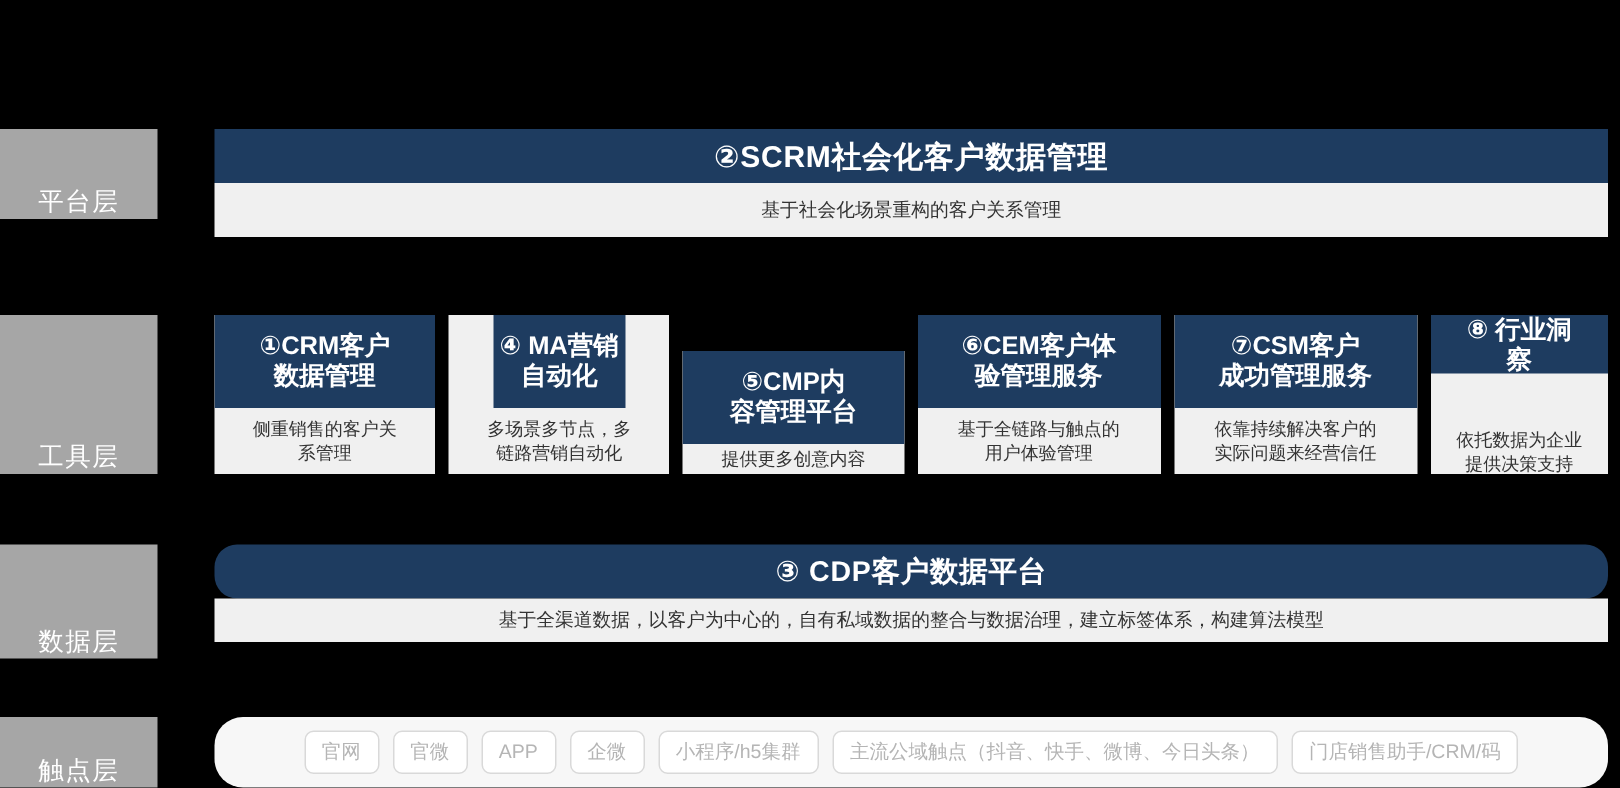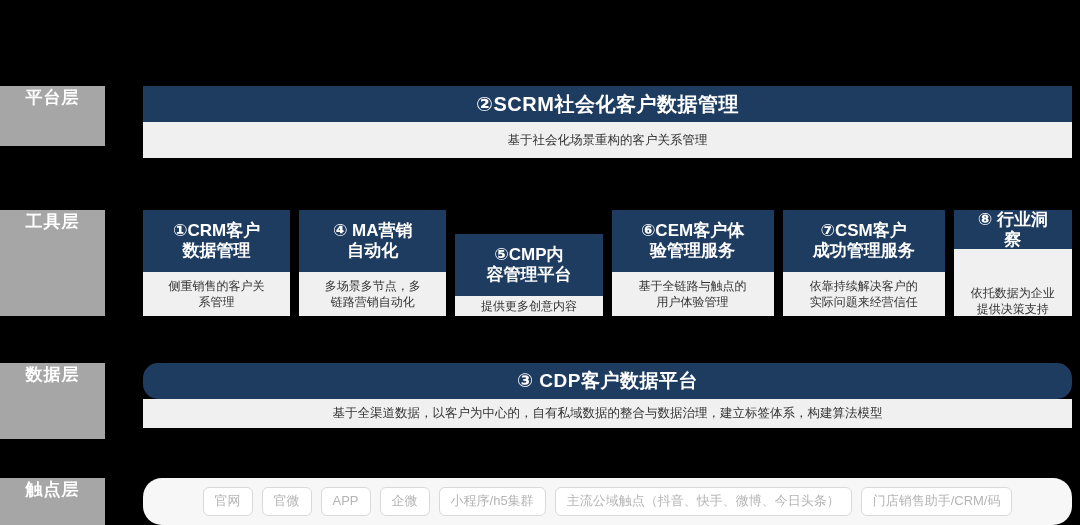--- a/index.html
+++ b/index.html
@@ -31,11 +31,11 @@
     background: #a6a6a6;
     color: #ffffff;
     display: flex;
-    align-items: flex-start;
+    align-items: flex-end;
     justify-content: center;
     font-size: 17px;
     letter-spacing: 1px;
-    font-weight: 700;
+    font-weight: 400;
   }
   .layer-label.platform { top: 86px;  height: 60px; }
   .layer-label.tool     { top: 210px; height: 106px; }

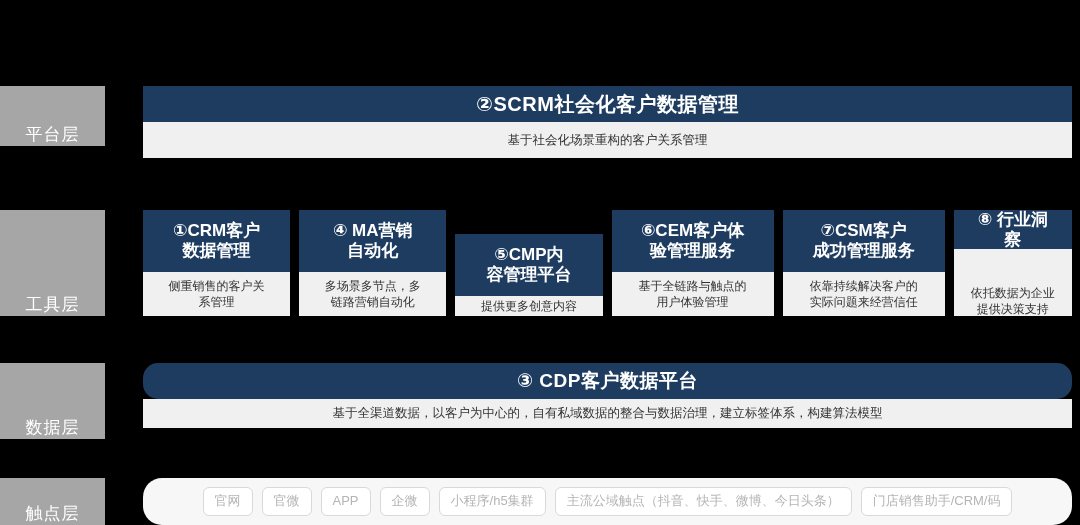--- a/index.html
+++ b/index.html
@@ -172,7 +172,7 @@
         <div class="card-head">①CRM客户<br>数据管理</div>
         <div class="card-body">侧重销售的客户关<br>系管理</div>
       </div>
-      <div class="tool-card" style="width: 148px;">
+      <div class="tool-card" style="width: 148px; align-items: center;">
         <div class="card-head">④ MA营销<br>自动化</div>
         <div class="card-body">多场景多节点，多<br>链路营销自动化</div>
       </div>

